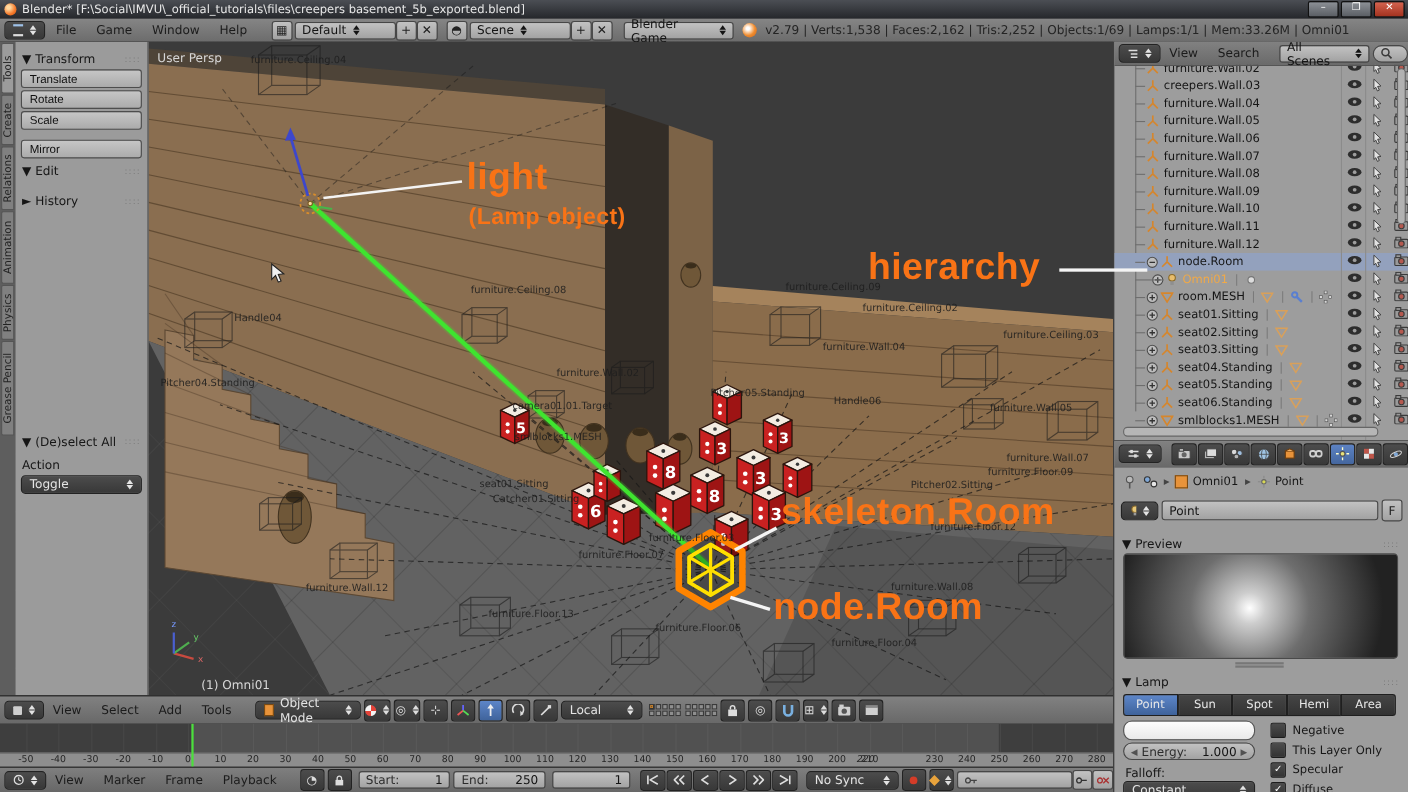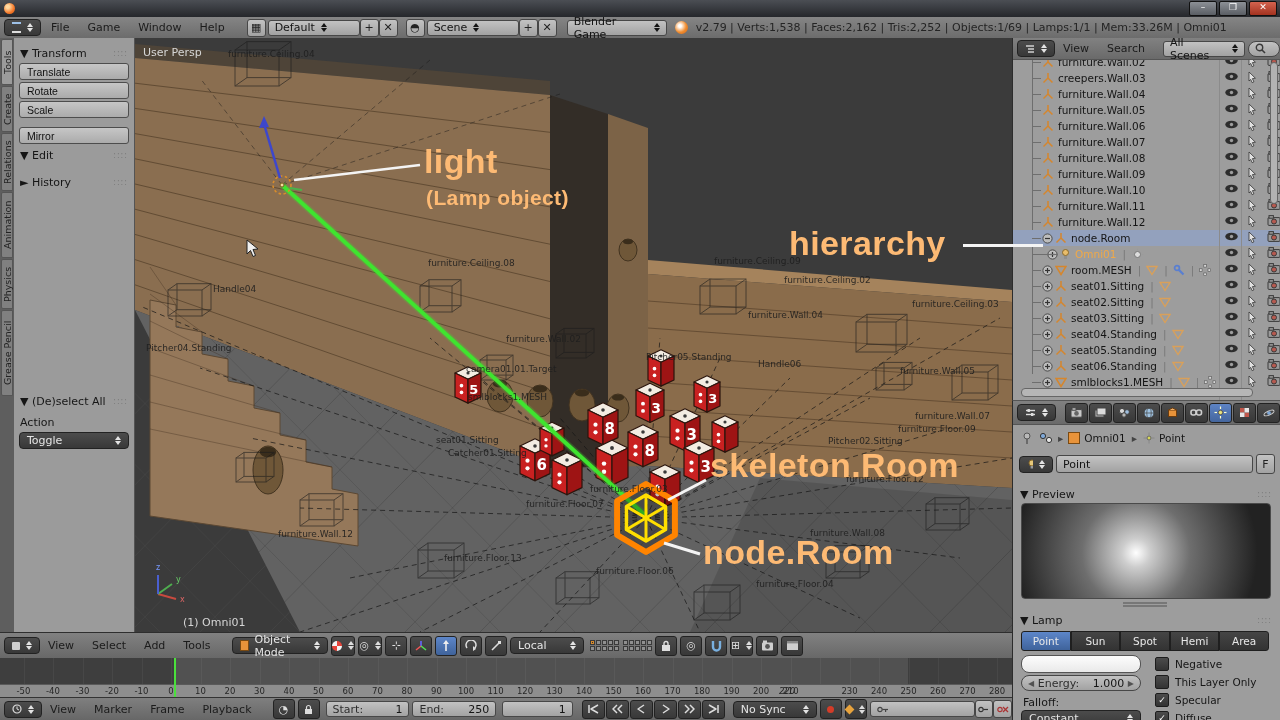--- a/index.html
+++ b/index.html
@@ -103,6 +103,7 @@
 
   <div id="titlebar" class="abs">
     <span id="blender-app-icon"></span>
+    <span>Blender* [F:\Social\IMVU\_official_tutorials\files\creepers basement_5b_exported.blend]</span>
     <span id="winbtns">
       <span class="winbtn">–</span>
       <span class="winbtn">❐</span>

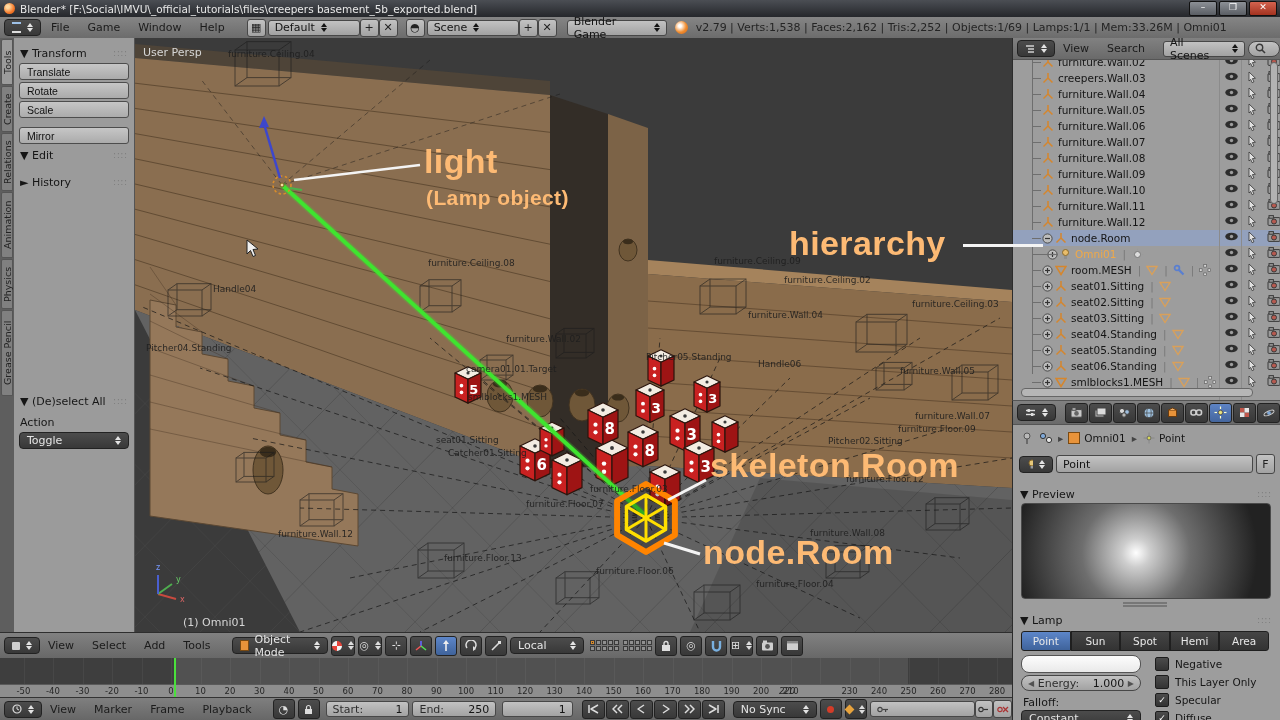--- a/index.html
+++ b/index.html
@@ -38,7 +38,7 @@
   .ibtn{display:inline-flex;align-items:center;justify-content:center;height:18px;min-width:20px;
         background:linear-gradient(#4c4c4c,#383838);border:1px solid #222;border-radius:3px;color:#ddd;margin-left:3px;}
   .vlabel{position:absolute;color:#d6d6d6;font-size:11px;}
-  .ann{position:absolute;color:#fdba74;font-weight:700;font-family:"Liberation Sans",sans-serif;letter-spacing:.4px;white-space:nowrap;}
+  .ann{position:absolute;color:#f97316;font-weight:700;font-family:"Liberation Sans",sans-serif;letter-spacing:.4px;white-space:nowrap;}
   
   #tabcol{position:absolute;left:0;top:0;width:14px;height:594px;background:#5e5e5e;}
   .vtab{writing-mode:vertical-rl;transform:rotate(180deg);font-size:9.5px;color:#222;background:#808080;

